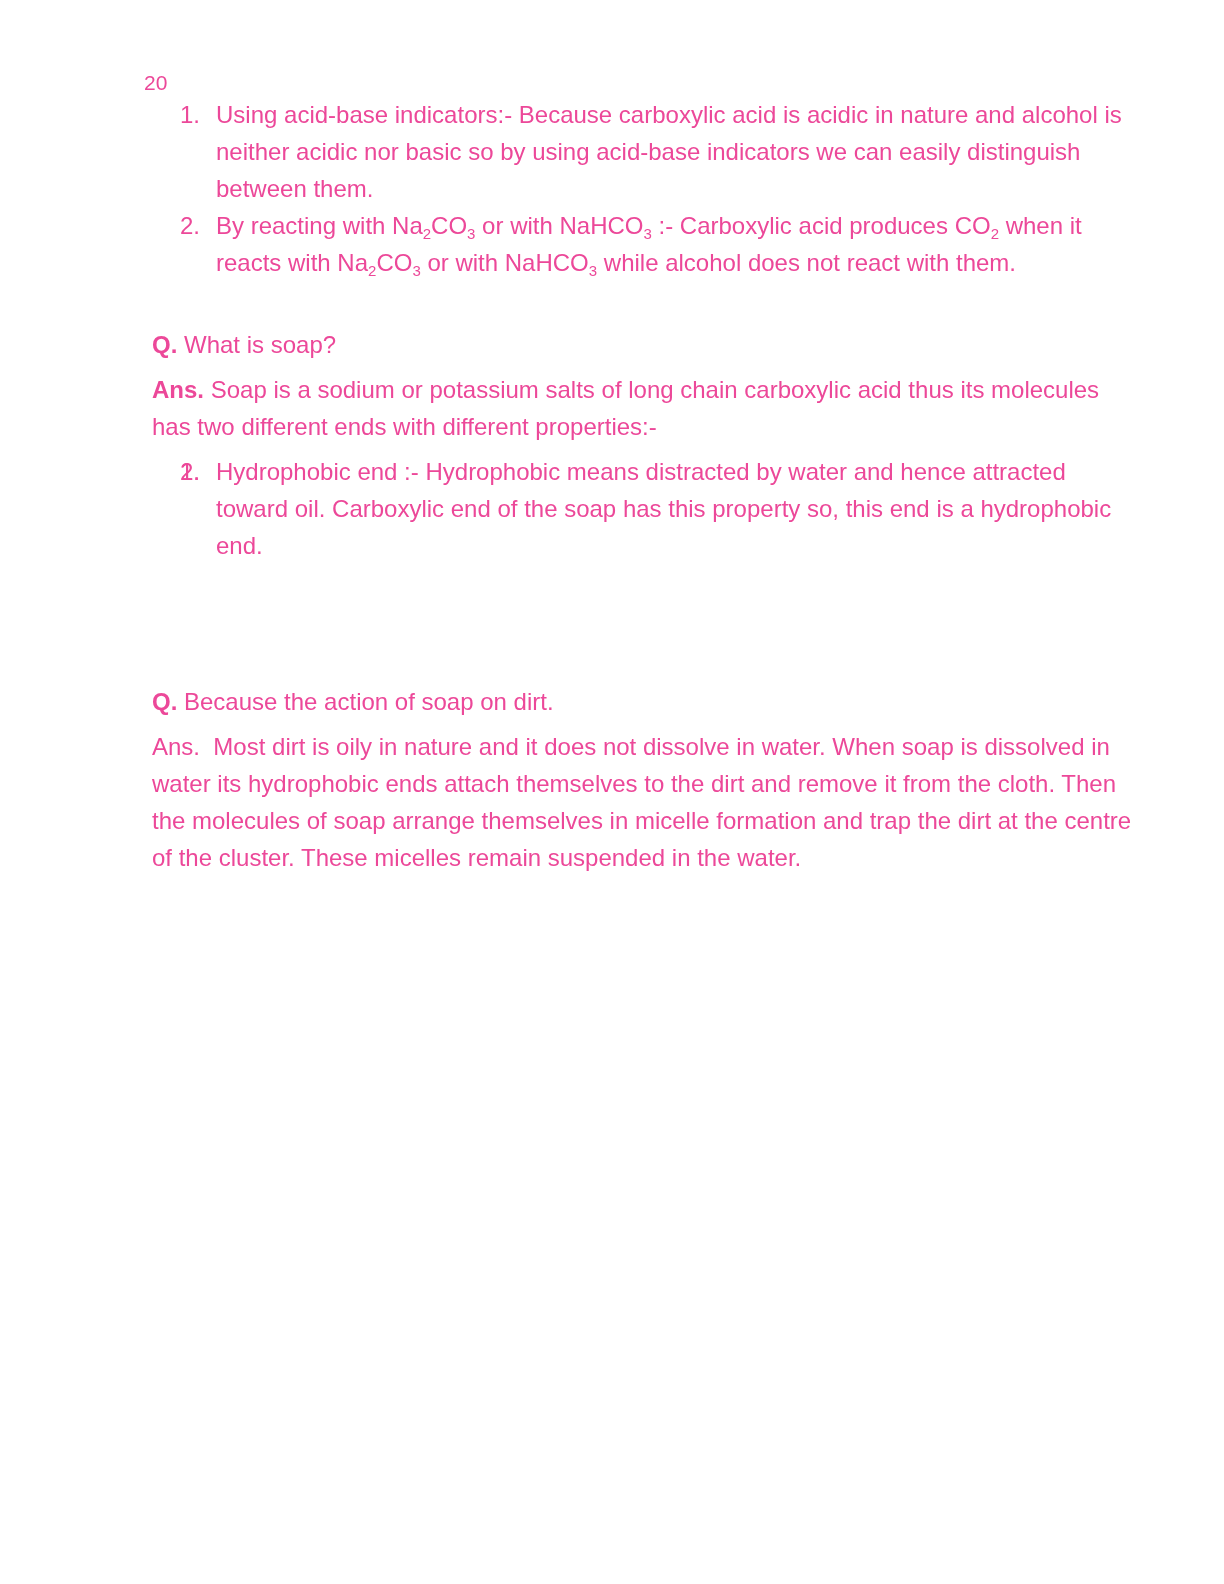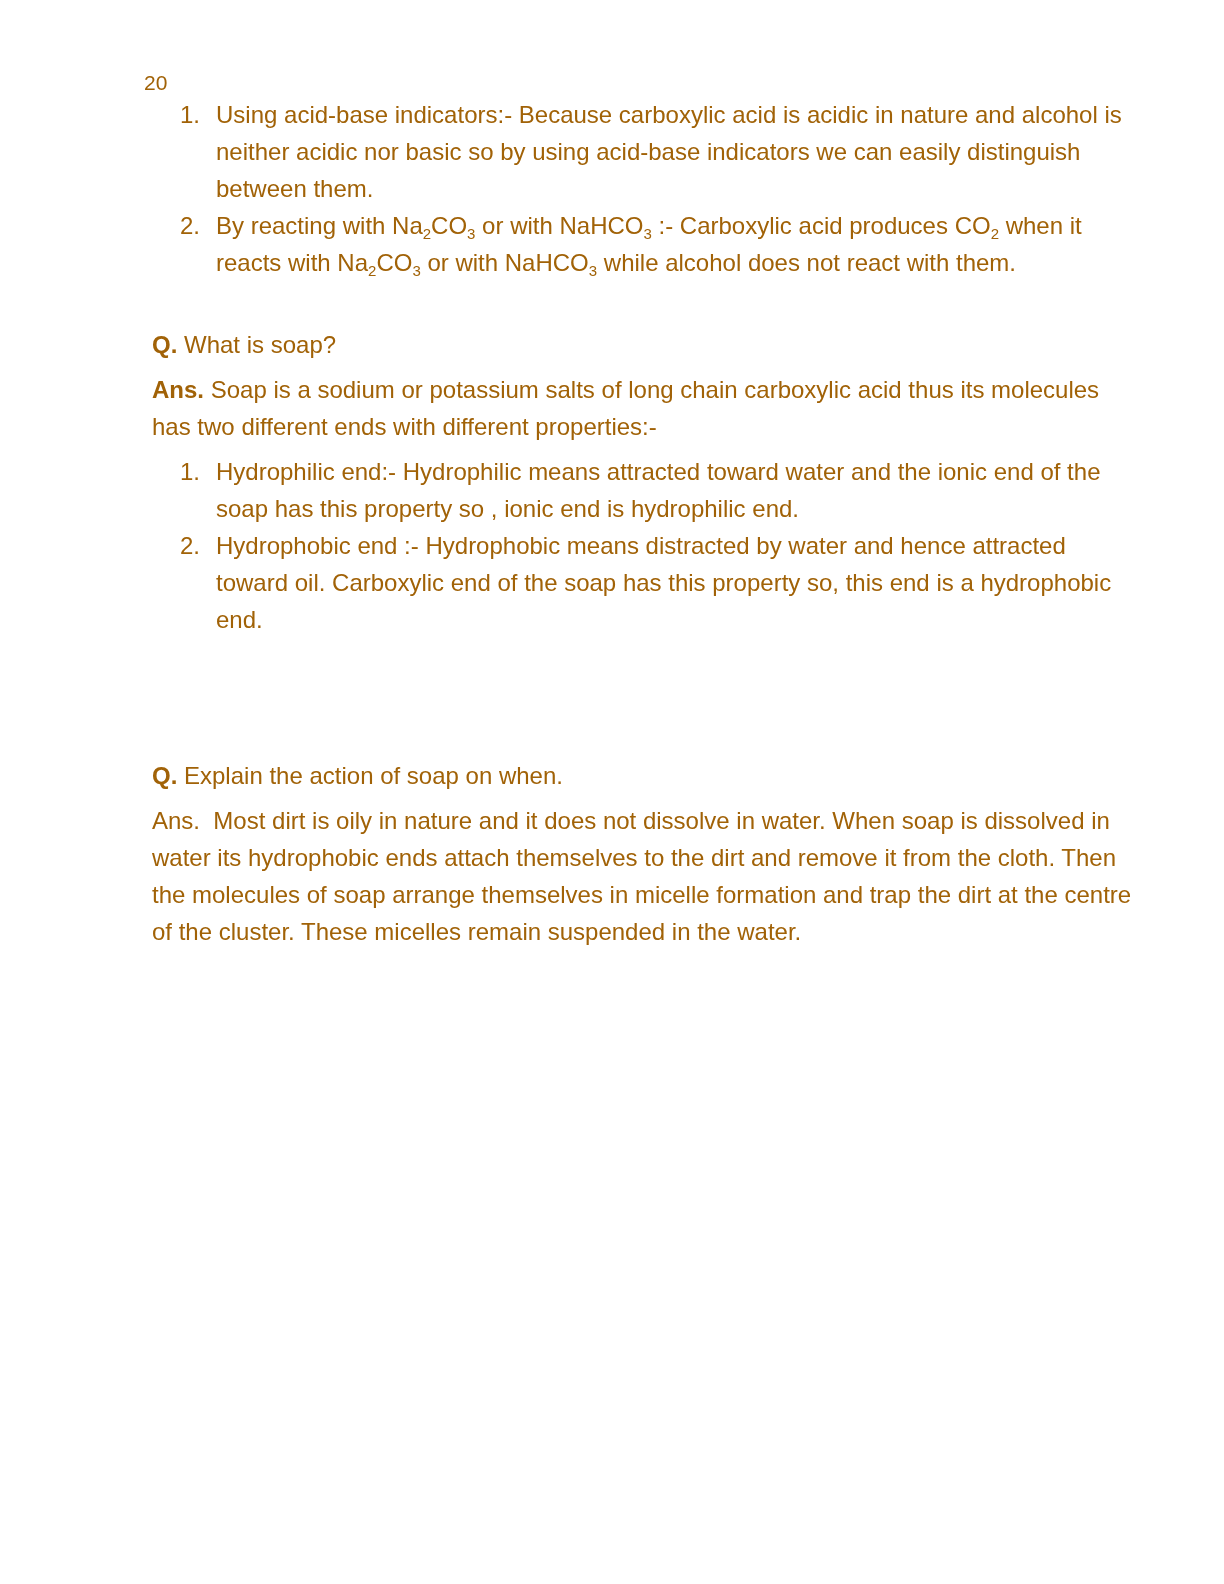--- a/index.html
+++ b/index.html
@@ -15,7 +15,7 @@
     box-sizing: border-box;
     padding: 70px 80px 0 144px;
     font-family: "Liberation Sans", "DejaVu Sans", sans-serif;
-    color: #a16207;
+    color: #ec4899;
     overflow: hidden;
   }
   .page-header {

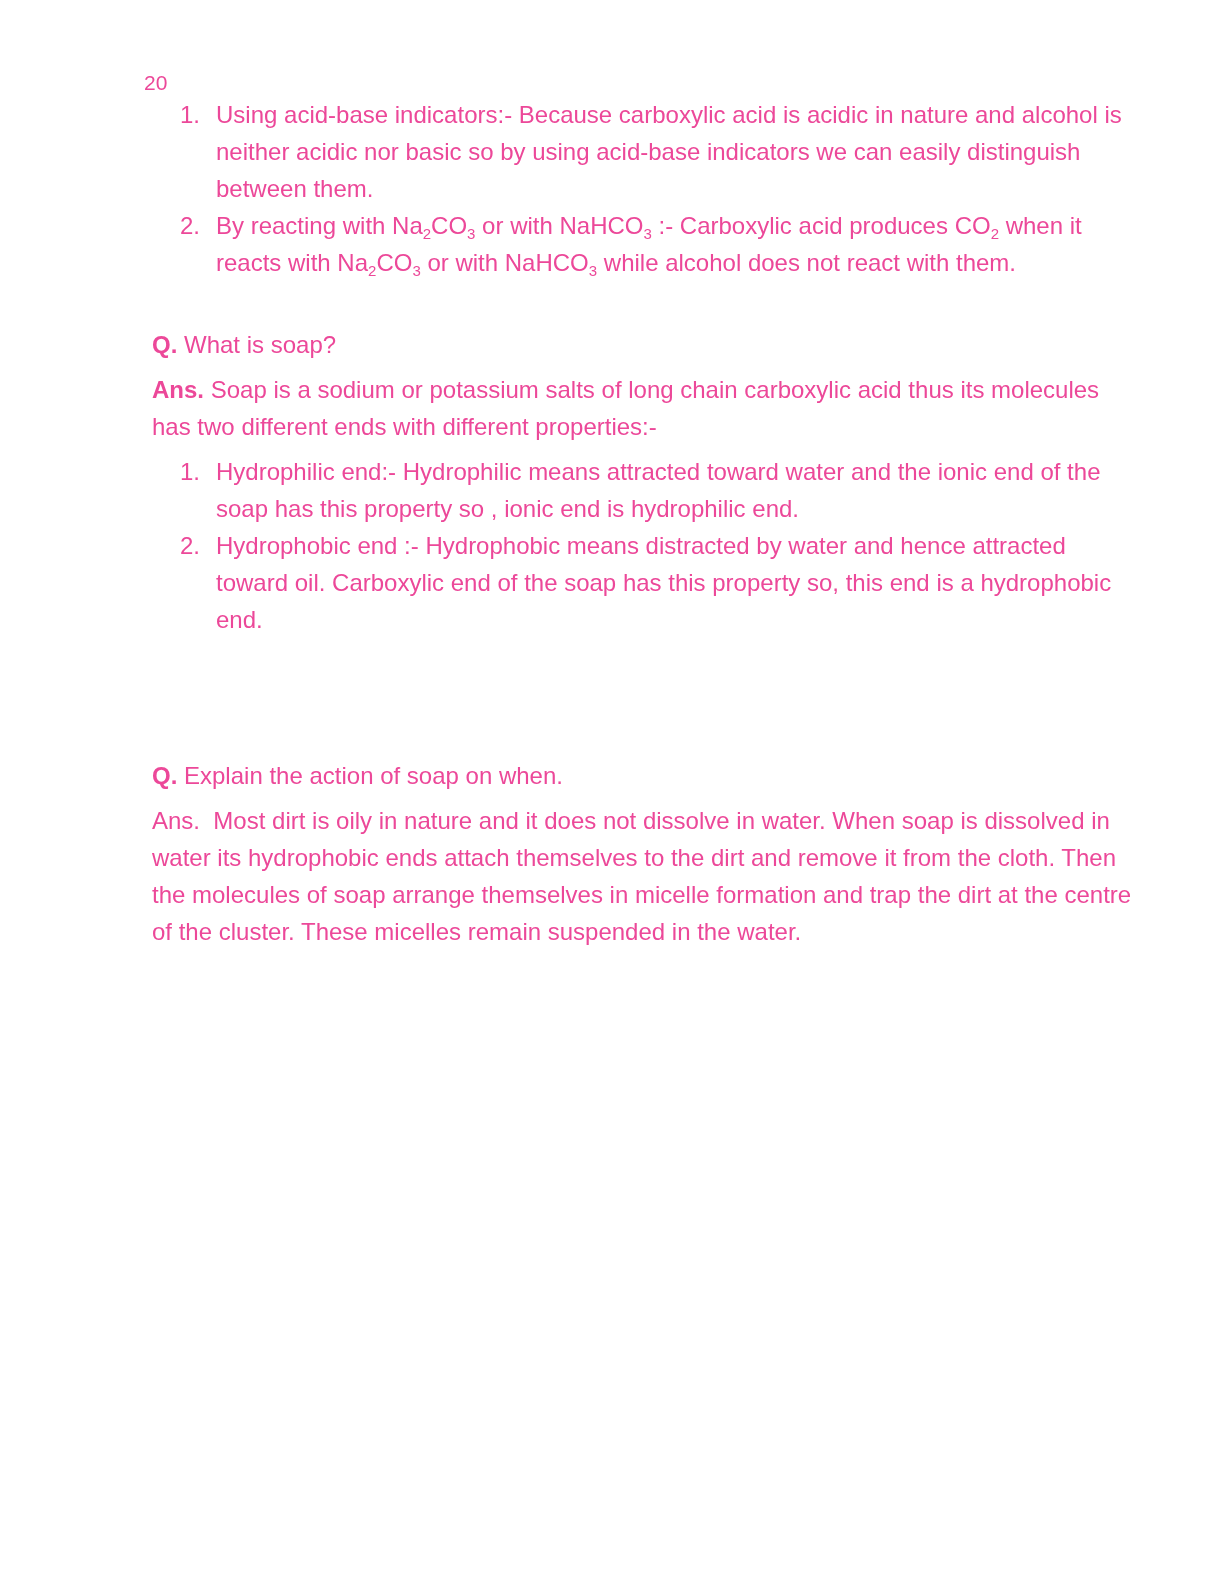--- a/index.html
+++ b/index.html
@@ -76,7 +76,7 @@
     <p class="doc-par"><strong class="qa-label">Q.</strong> <span>What is soap?</span></p>
     <p class="doc-par"><strong class="qa-label">Ans.</strong> <span>Soap is a sodium or potassium salts of long chain carboxylic acid thus its molecules has two different ends with different properties:-</span></p>
     <ol class="doc-ol">
-      <li class="doc-li"><span class="marker">1.</span><span>Hydrophilic end:- Hydrophilic means attracted toward water and the ionic end of the soap has this property so , ionic end is hydrophilic end.</span></li>
+      <li class="doc-li"><span class="marker">1.</span></li>
       <li class="doc-li"><span class="marker">2.</span><span>Hydrophobic end :- Hydrophobic means distracted by water and hence attracted toward oil. Carboxylic end of the soap has this property so, this end is a hydrophobic end.</span></li>
     </ol>
 

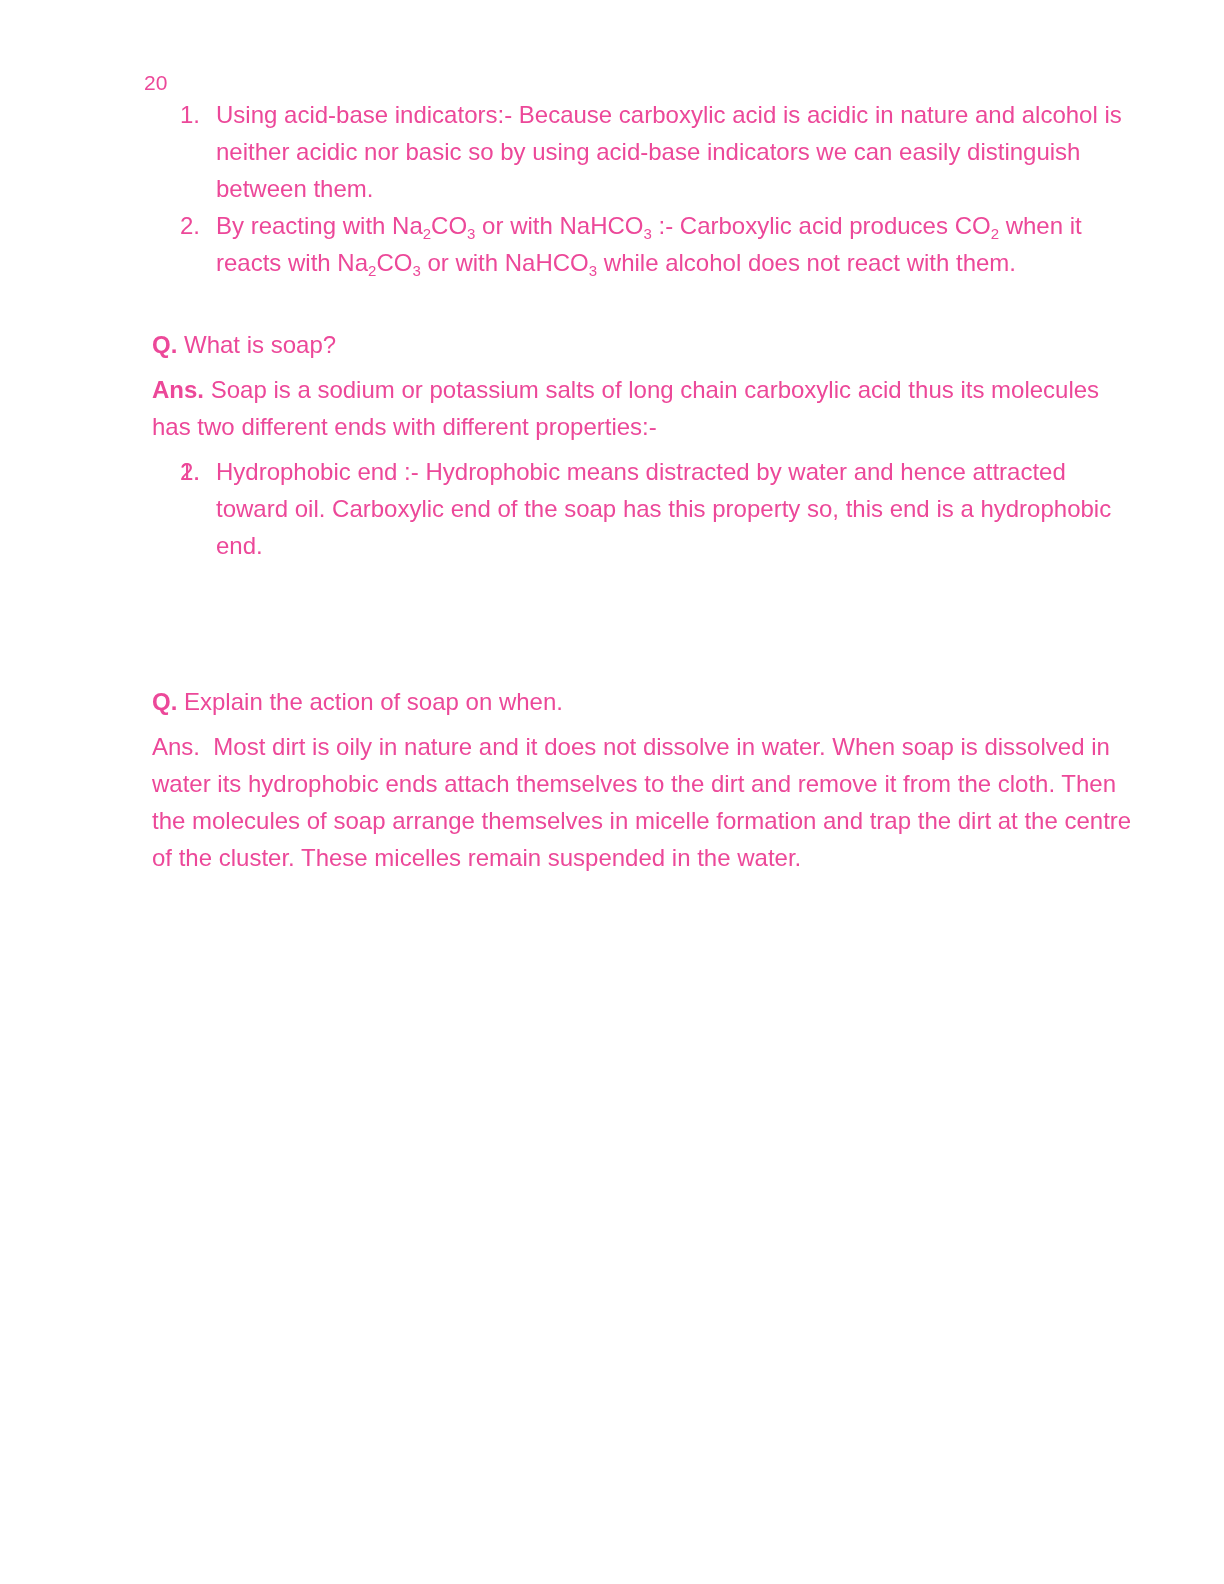--- a/index.html
+++ b/index.html
@@ -85,7 +85,7 @@
 
     <div class="blank-2"></div>
 
-    <p class="doc-par"><strong class="qa-label">Q.</strong> <span>Explain the action of soap on when.</span></p>
+    <p class="doc-par"><strong class="qa-label">Q.</strong> <span>Because the action of soap on dirt.</span></p>
     <p class="doc-par"><span>Ans.</span> <span>&nbsp;Most dirt is oily in nature and it does not dissolve in water. When soap is dissolved in water its hydrophobic ends attach themselves to the dirt and remove it from the cloth. Then the molecules of soap arrange themselves in micelle formation and trap the dirt at the centre of the cluster. These micelles remain suspended in the water.</span></p>
 
   </div>

